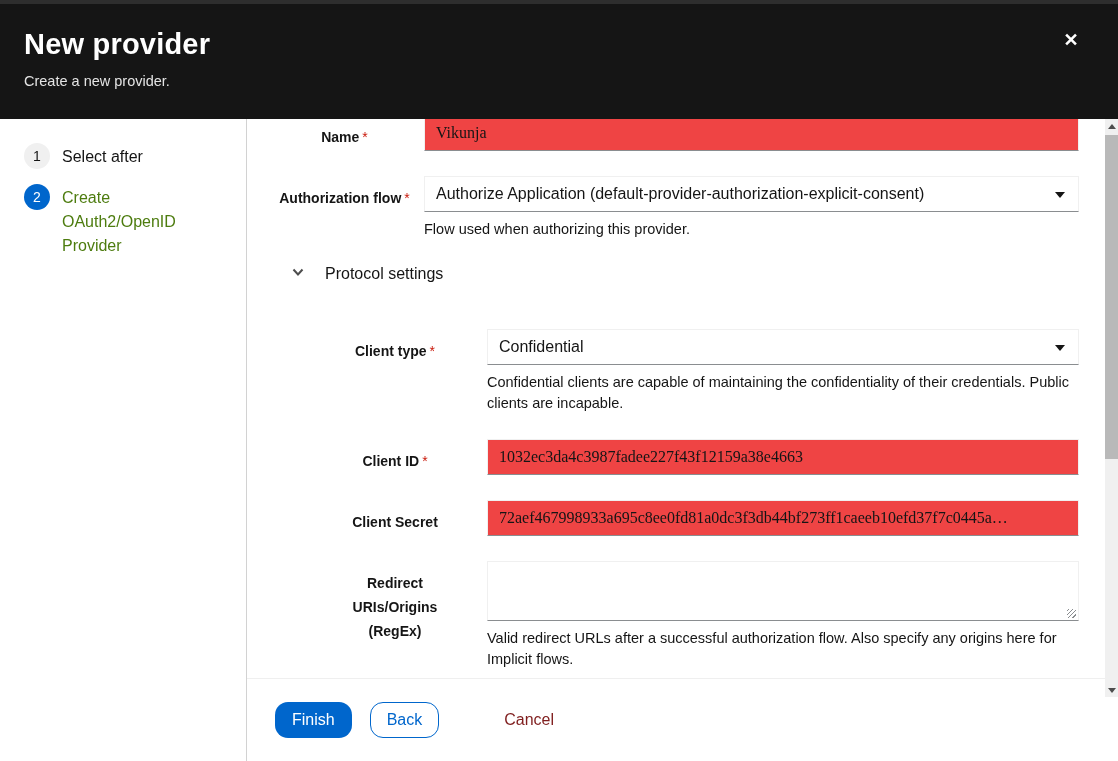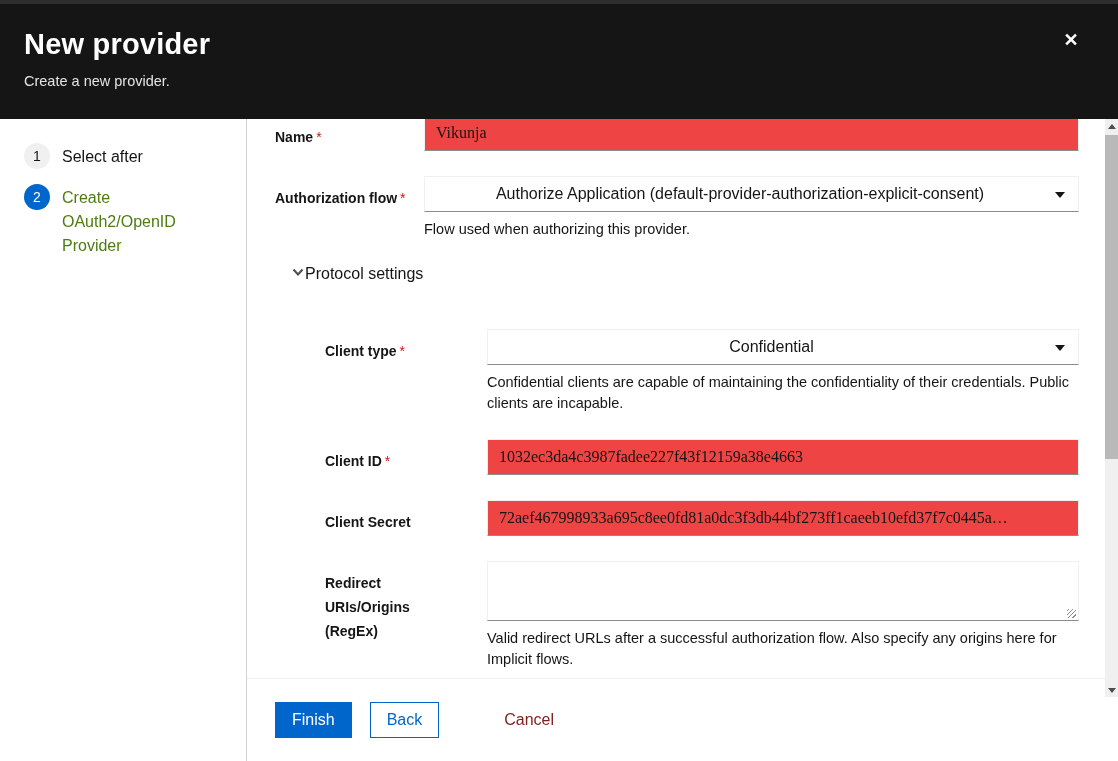--- a/index.html
+++ b/index.html
@@ -38,7 +38,7 @@
   .frow { display:flex; margin-bottom:25px; }
   .frow.inner { padding-left:50px;gap:12px; }
   .flabel { width:149px; flex:none; padding-top:10px; padding-right:10px;
-            font-size:14px; font-weight:700; color:#151515; line-height:24px; }
+            font-size:14px; font-weight:700; color:#151515; line-height:24px;text-align:center; }
   .flabel.inner-label { width:150px; }
   .req { color:#c9190b; margin-left:3px; font-weight:400; font-size:14px; }
   .ffield { flex:1; min-width:0; }

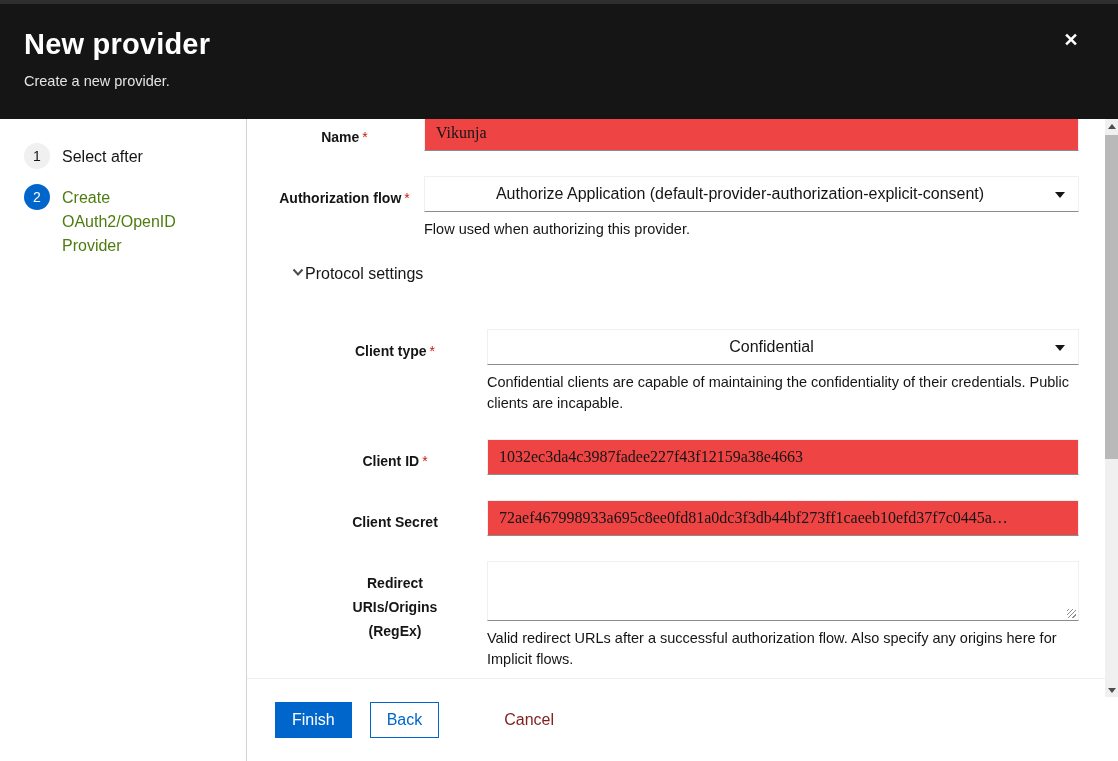--- a/index.html
+++ b/index.html
@@ -51,7 +51,7 @@
   .selectbox { position:relative; display:flex; align-items:center; width:100%;
                height:36px; background:#fff; border:1px solid #f0f0f0;
                border-bottom:1px solid #8a8d90; padding:0 34px 0 11px;
-               font-size:16px; color:#151515; cursor:pointer;justify-content:center; }
+               font-size:16px; color:#151515; cursor:pointer; }
   .selectbox .sval { white-space:nowrap; overflow:hidden; text-overflow:ellipsis; }
   .caret { position:absolute; right:13px; top:15px; width:0; height:0;
            border-left:5px solid transparent; border-right:5px solid transparent;

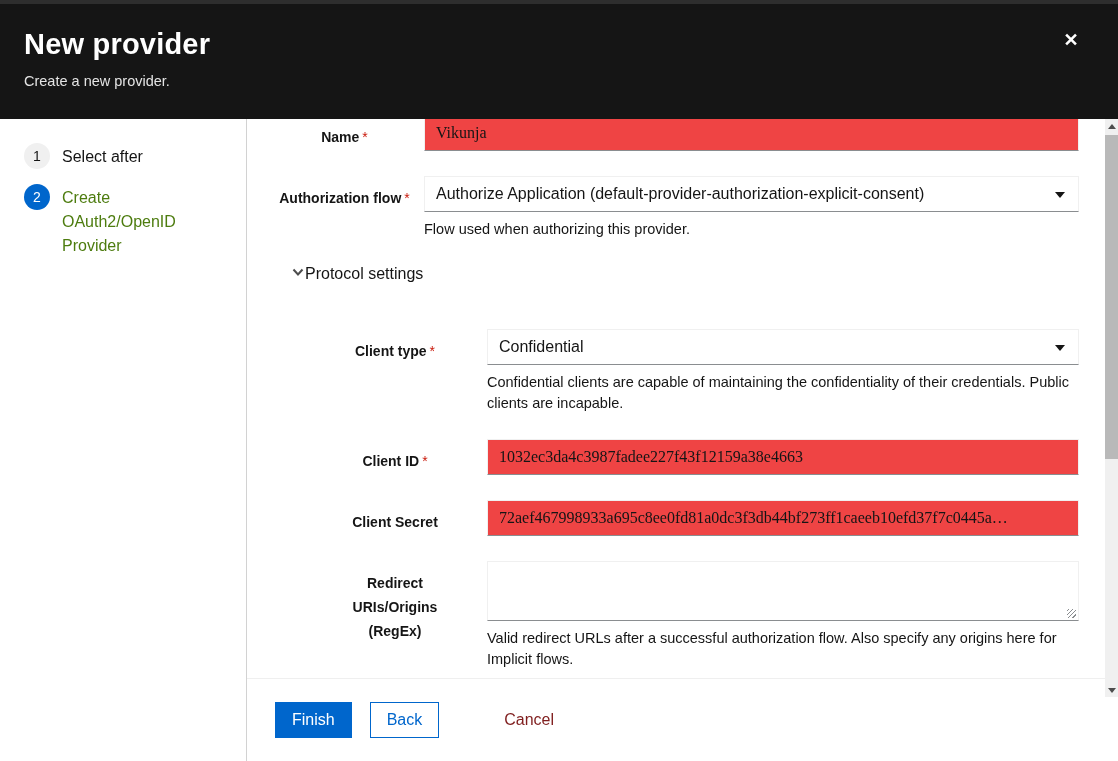--- a/index.html
+++ b/index.html
@@ -64,7 +64,7 @@
                  #8a8d90 2px 3px); }
   .fhelp { margin-top:7px; font-size:14.5px; line-height:21px; color:#151515; }
 
-  .section-head { display:flex; align-items:flex-start; padding-left:16px;
+  .section-head { display:flex; align-items:flex-start; gap:20px; padding-left:16px;
                   margin:24px 0 46px 0; cursor:pointer; }
   .section-head .stitle { font-size:16px; color:#151515; }
   .chev { width:14px; height:14px; flex:none; }

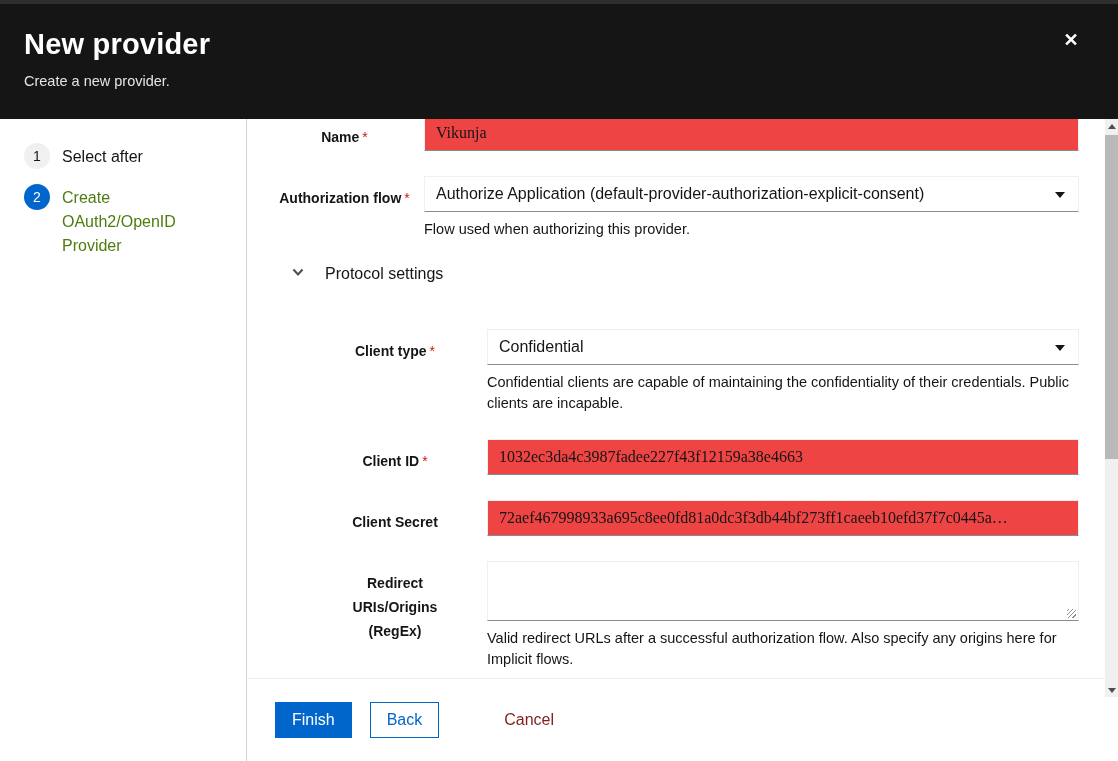--- a/index.html
+++ b/index.html
@@ -73,7 +73,7 @@
   .mfooter { height:83px; flex:none; background:#fff; border-top:1px solid #efefef;
              padding:23px 0 0 28px; display:flex; align-items:flex-start; }
   .btn { height:36px; font-size:16px; font-family:"Liberation Sans", sans-serif;
-         border-radius:0; cursor:pointer; }
+         border-radius:13px; cursor:pointer; }
   .btn-primary { background:#0066cc; color:#fff; border:none; padding:0 17px; }
   .btn-secondary { background:#fff; color:#0066cc; border:1px solid #0066cc;
                    padding:0 16px; margin-left:18px; }

